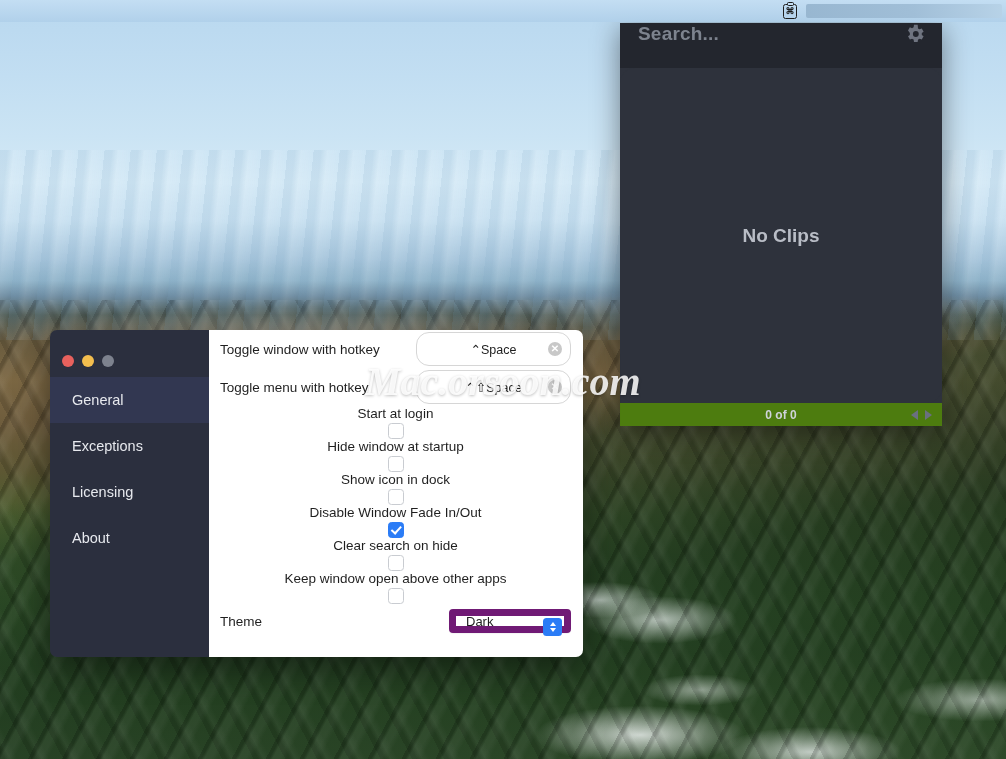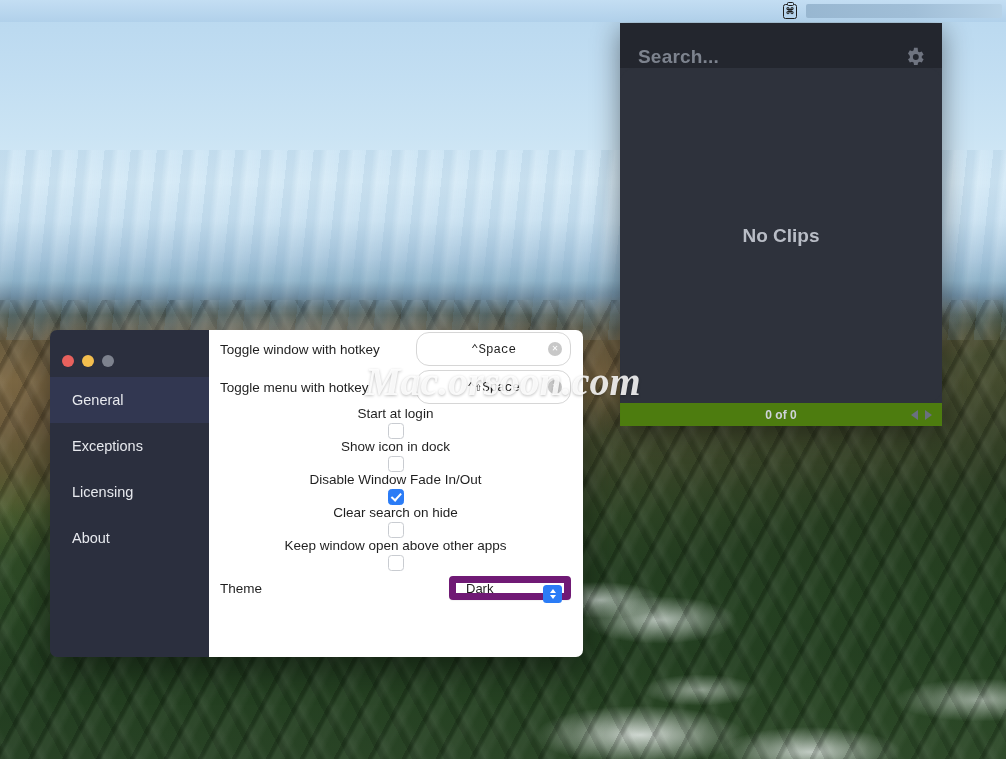--- a/index.html
+++ b/index.html
@@ -105,7 +105,7 @@
   }
   #clip-titlebar {
     height:45px; background:#23262e;
-    display:flex; align-items:flex-end; justify-content:space-between;
+    display:flex; align-items:flex-start; justify-content:space-between;
     padding: 0 16px 0 18px;
     flex: 0 0 45px;
   }

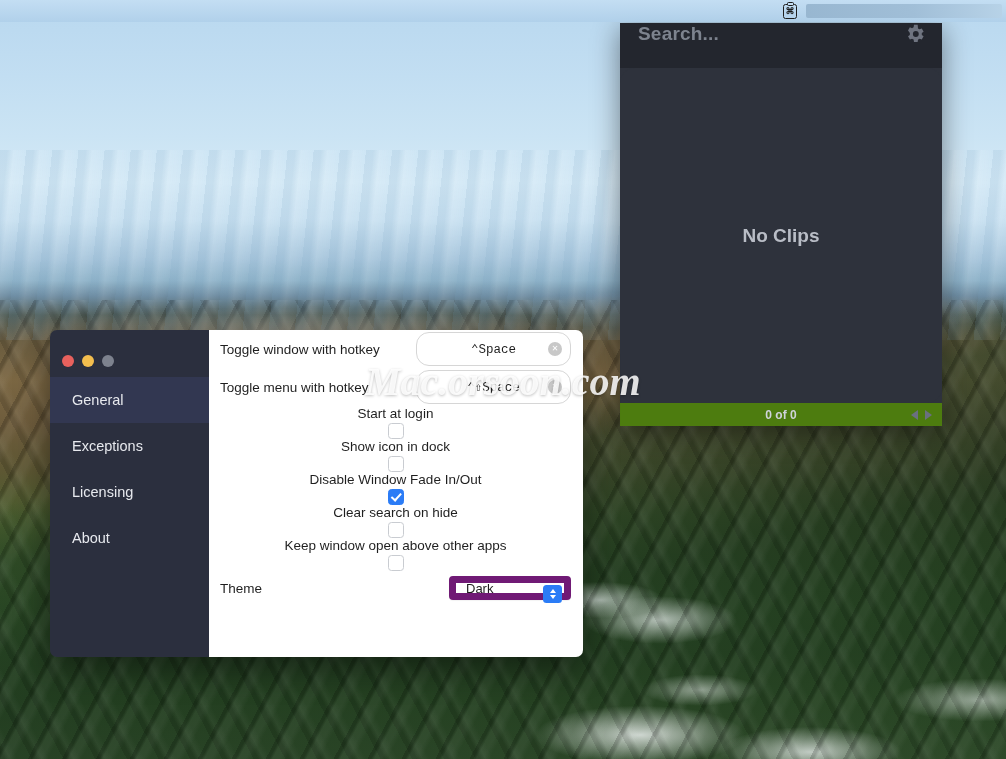--- a/index.html
+++ b/index.html
@@ -177,7 +177,6 @@
     width:155px; height:34px; border:1px solid #d6d6d6; border-radius:13px;
     background:#fff; display:flex; align-items:center; justify-content:center;
     position:relative;
-    font-family:Liberation Mono, monospace;
   }
   .hotkey-text { color:#1d1d1d; font-size:12.5px; }
   .hotkey-clear {

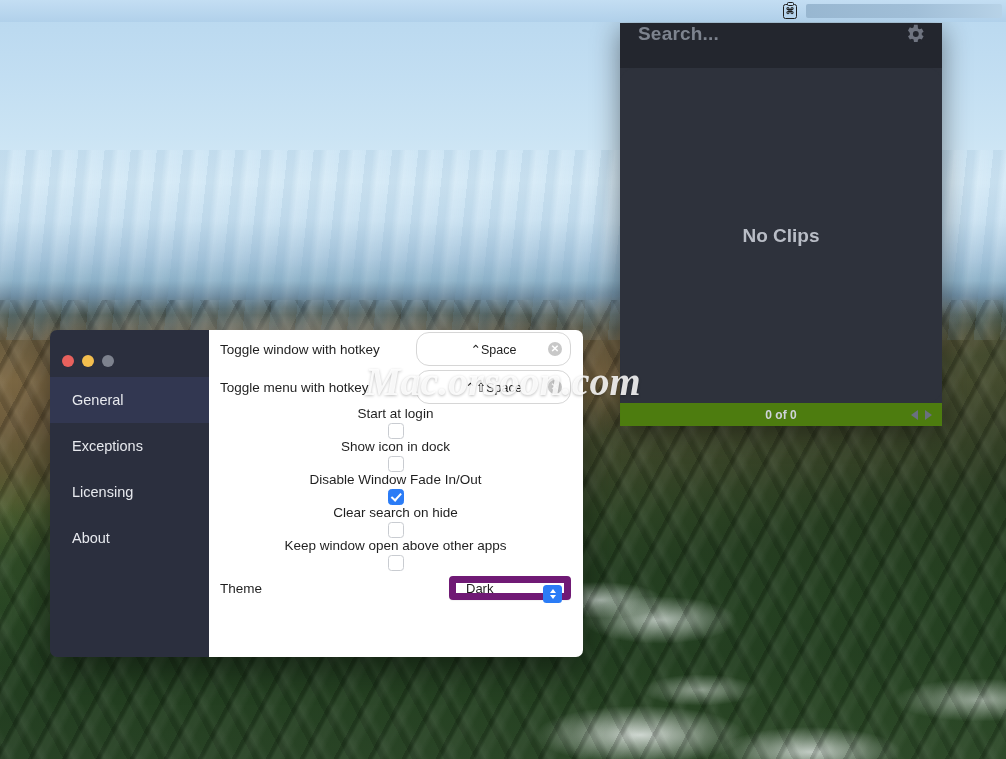--- a/index.html
+++ b/index.html
@@ -309,6 +309,10 @@
         <span class="checkbox"></span>
       </div>
       <div class="row row-check">
+        <span class="row-label">Hide window at startup</span>
+        <span class="checkbox"></span>
+      </div>
+      <div class="row row-check">
         <span class="row-label">Show icon in dock</span>
         <span class="checkbox"></span>
       </div>

